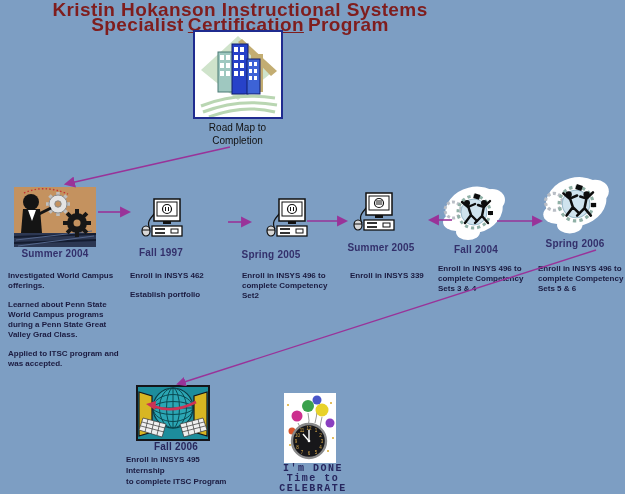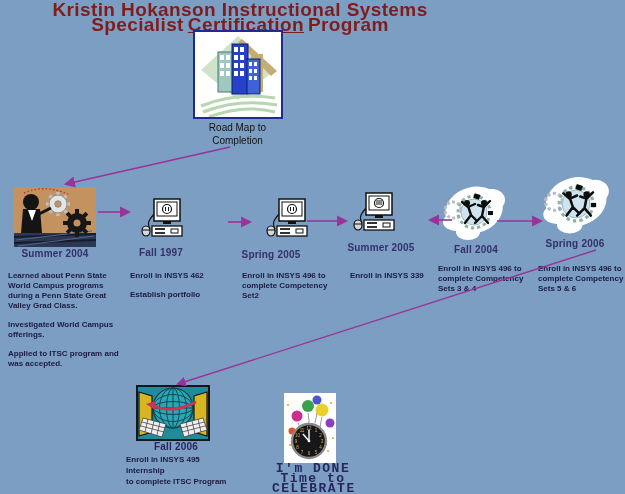--- a/index.html
+++ b/index.html
@@ -132,8 +132,8 @@
   </div>
   <div class="abs stage-label" style="left:14px;top:248px;width:82px;">Summer 2004</div>
   <div class="abs notes" style="left:8px;top:271px;width:122px;">
+    <p>Investigated World Campus offerings.</p>
     <p>Learned about Penn State World Campus programs during a Penn State Great Valley Grad Class.</p>
-    <p>Investigated World Campus offerings.</p>
     <p>Applied to ITSC program and was accepted.</p>
   </div>
 

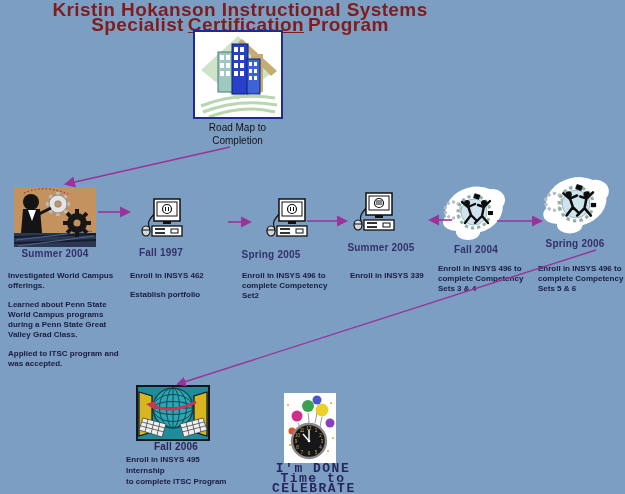--- a/index.html
+++ b/index.html
@@ -26,7 +26,7 @@
   .notes.tight p{margin:0 0 1px 0;}
   
   .celebrate-text{left:272px;top:464px;width:82px;text-align:center;
-    font-family:"Liberation Mono",monospace;font-weight:bold;font-size:13px;
+    font-family:"Liberation Mono",monospace;font-weight:bold;font-size:10px;
     color:#26265e;letter-spacing:1.5px;line-height:10px;}
   .overlay{pointer-events:none;z-index:50;left:0;top:0;}
   svg{display:block;}

